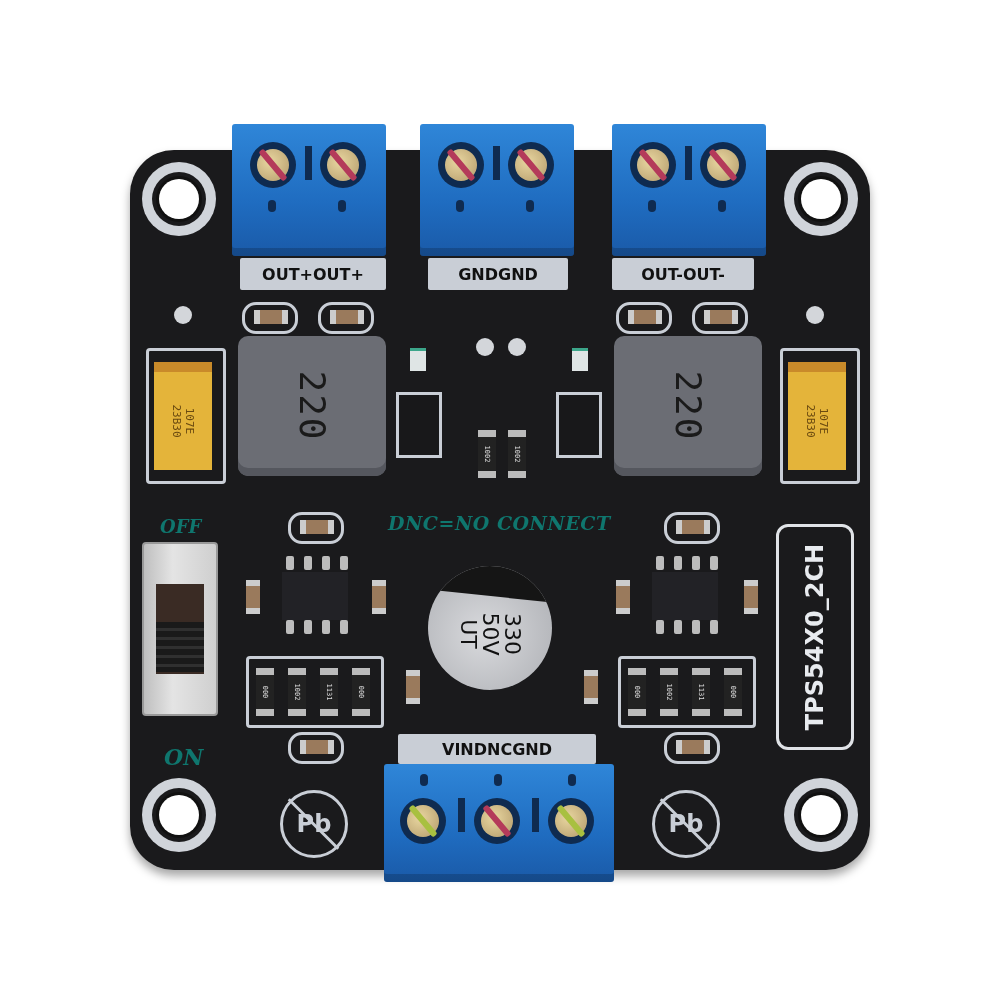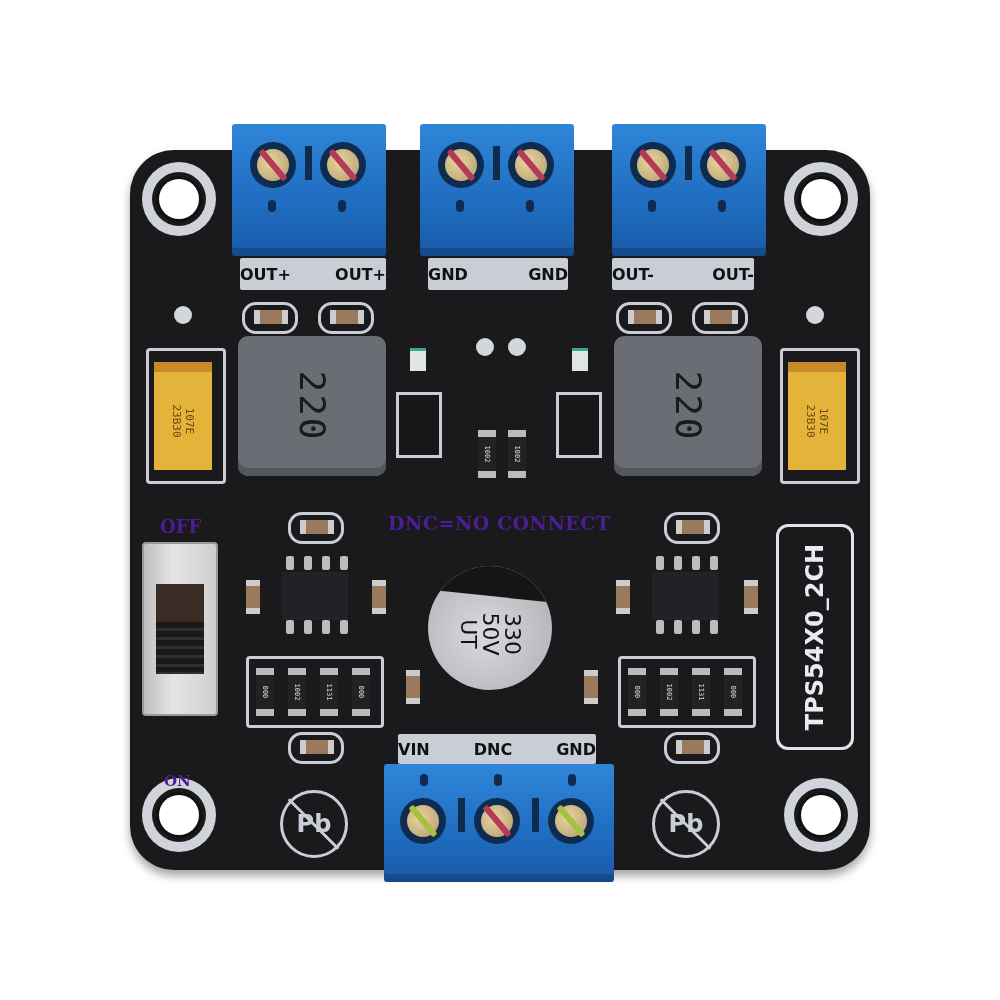--- a/index.html
+++ b/index.html
@@ -17,7 +17,7 @@
   .pinhole{position:absolute;width:8px;height:12px;border-radius:4px;background:#0f2b50;}
   .divider{position:absolute;width:7px;height:34px;background:#0f2b50;}
   
-  .label-box{position:absolute;background:#c9ced6;border-radius:2px;display:flex;align-items:center;justify-content:space-between;font-weight:bold;color:#111;font-size:16px;}
+  .label-box{position:absolute;background:#c9ced6;border-radius:2px;display:flex;align-items:center;justify-content:center;font-weight:bold;color:#111;font-size:16px;}
   .silk{position:absolute;color:#4c1d95;font-family:"DejaVu Serif",serif;font-weight:bold;}
   
   .inductor{position:absolute;width:148px;height:140px;background:#6b6d74;border-radius:10px;box-shadow:inset 0 -8px 0 #55575e;}

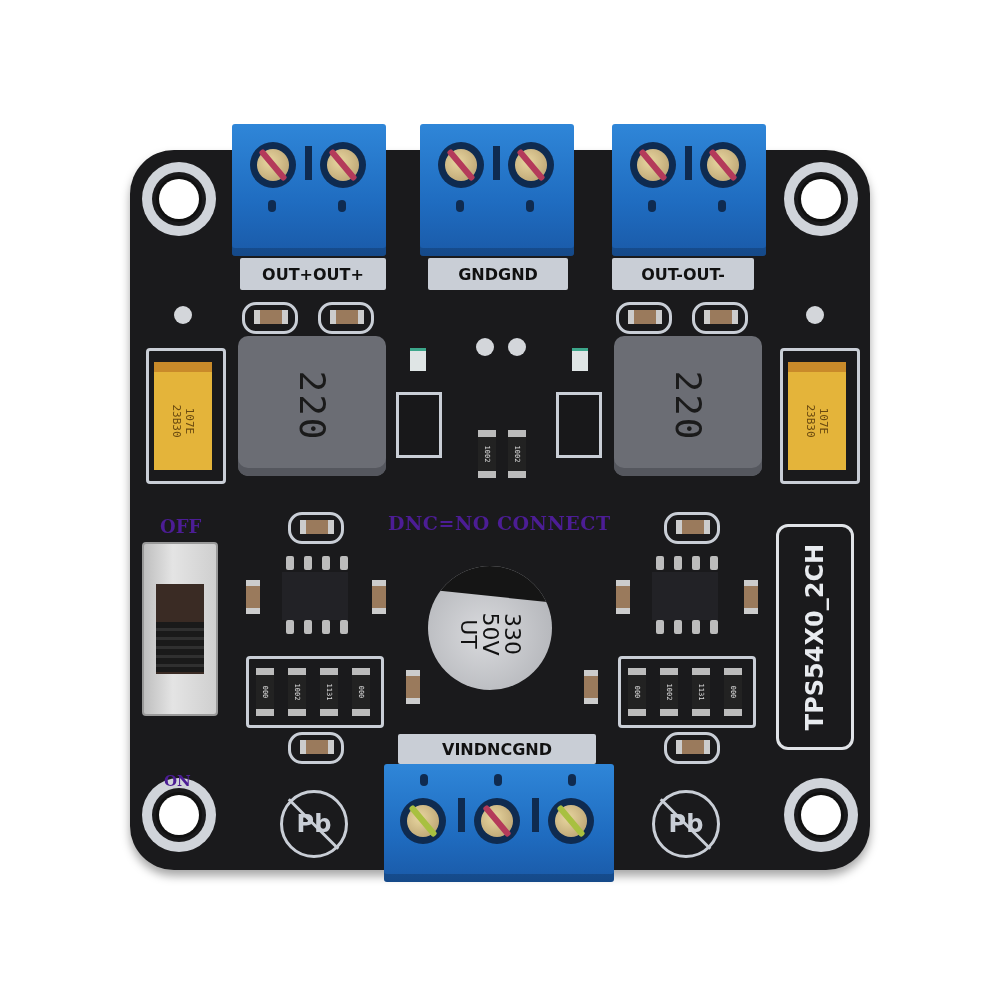--- a/index.html
+++ b/index.html
@@ -18,7 +18,7 @@
   .divider{position:absolute;width:7px;height:34px;background:#0f2b50;}
   
   .label-box{position:absolute;background:#c9ced6;border-radius:2px;display:flex;align-items:center;justify-content:center;font-weight:bold;color:#111;font-size:16px;}
-  .silk{position:absolute;color:#4c1d95;font-family:"DejaVu Serif",serif;font-weight:bold;}
+  .silk{position:absolute;color:#0f766e;font-family:"DejaVu Serif",serif;font-weight:bold;font-style:italic;}
   
   .inductor{position:absolute;width:148px;height:140px;background:#6b6d74;border-radius:10px;box-shadow:inset 0 -8px 0 #55575e;}
   .inductor .mark{position:absolute;left:50%;top:50%;transform:translate(-50%,-50%) rotate(90deg);font-family:"DejaVu Sans Mono",monospace;font-size:36px;color:#1a1a1a;letter-spacing:2px;}

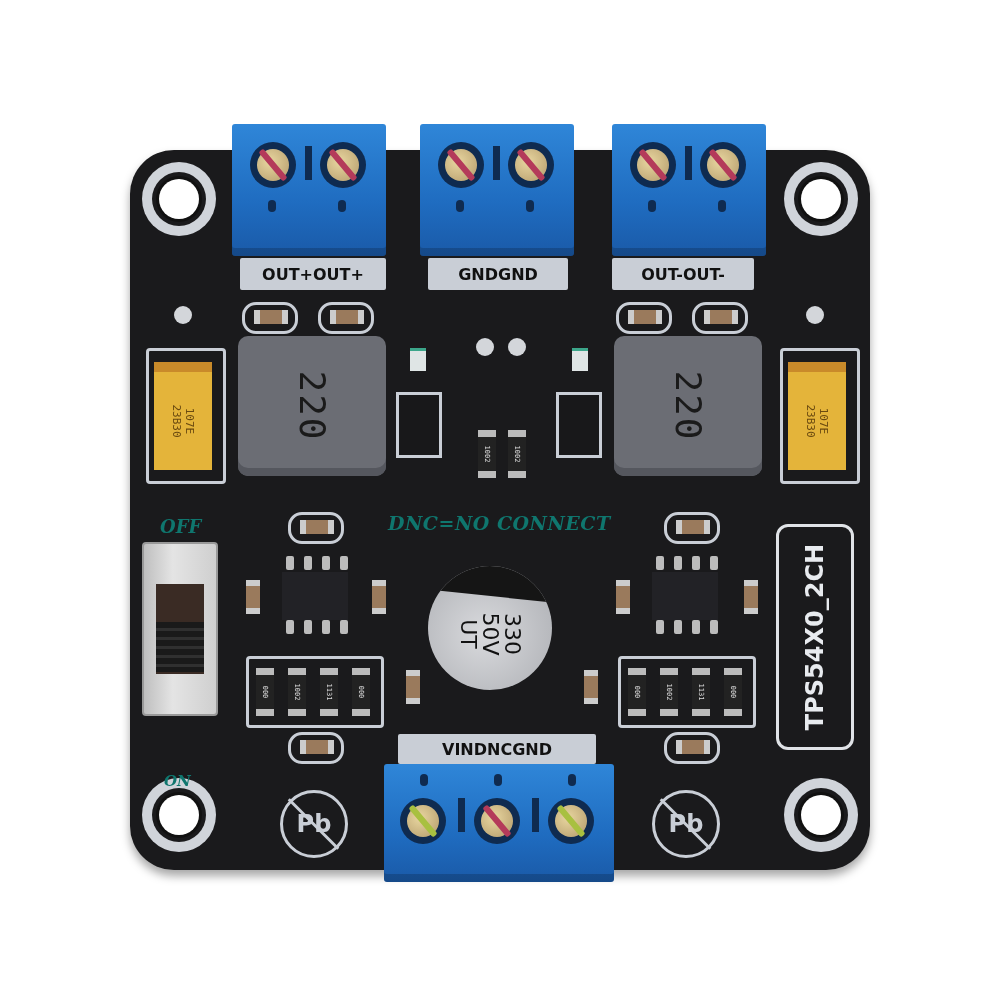--- a/index.html
+++ b/index.html
@@ -226,7 +226,7 @@
   <div class="win"></div>
   <div class="knob"></div>
 </div>
-<div class="silk" style="left:164px;top:772px;font-size:15px;">ON</div>
+<div class="silk" style="left:164px;top:744px;font-size:22px;">ON</div>
 
 <div class="vbox">
   <span>TPS54X0_2CH</span>

